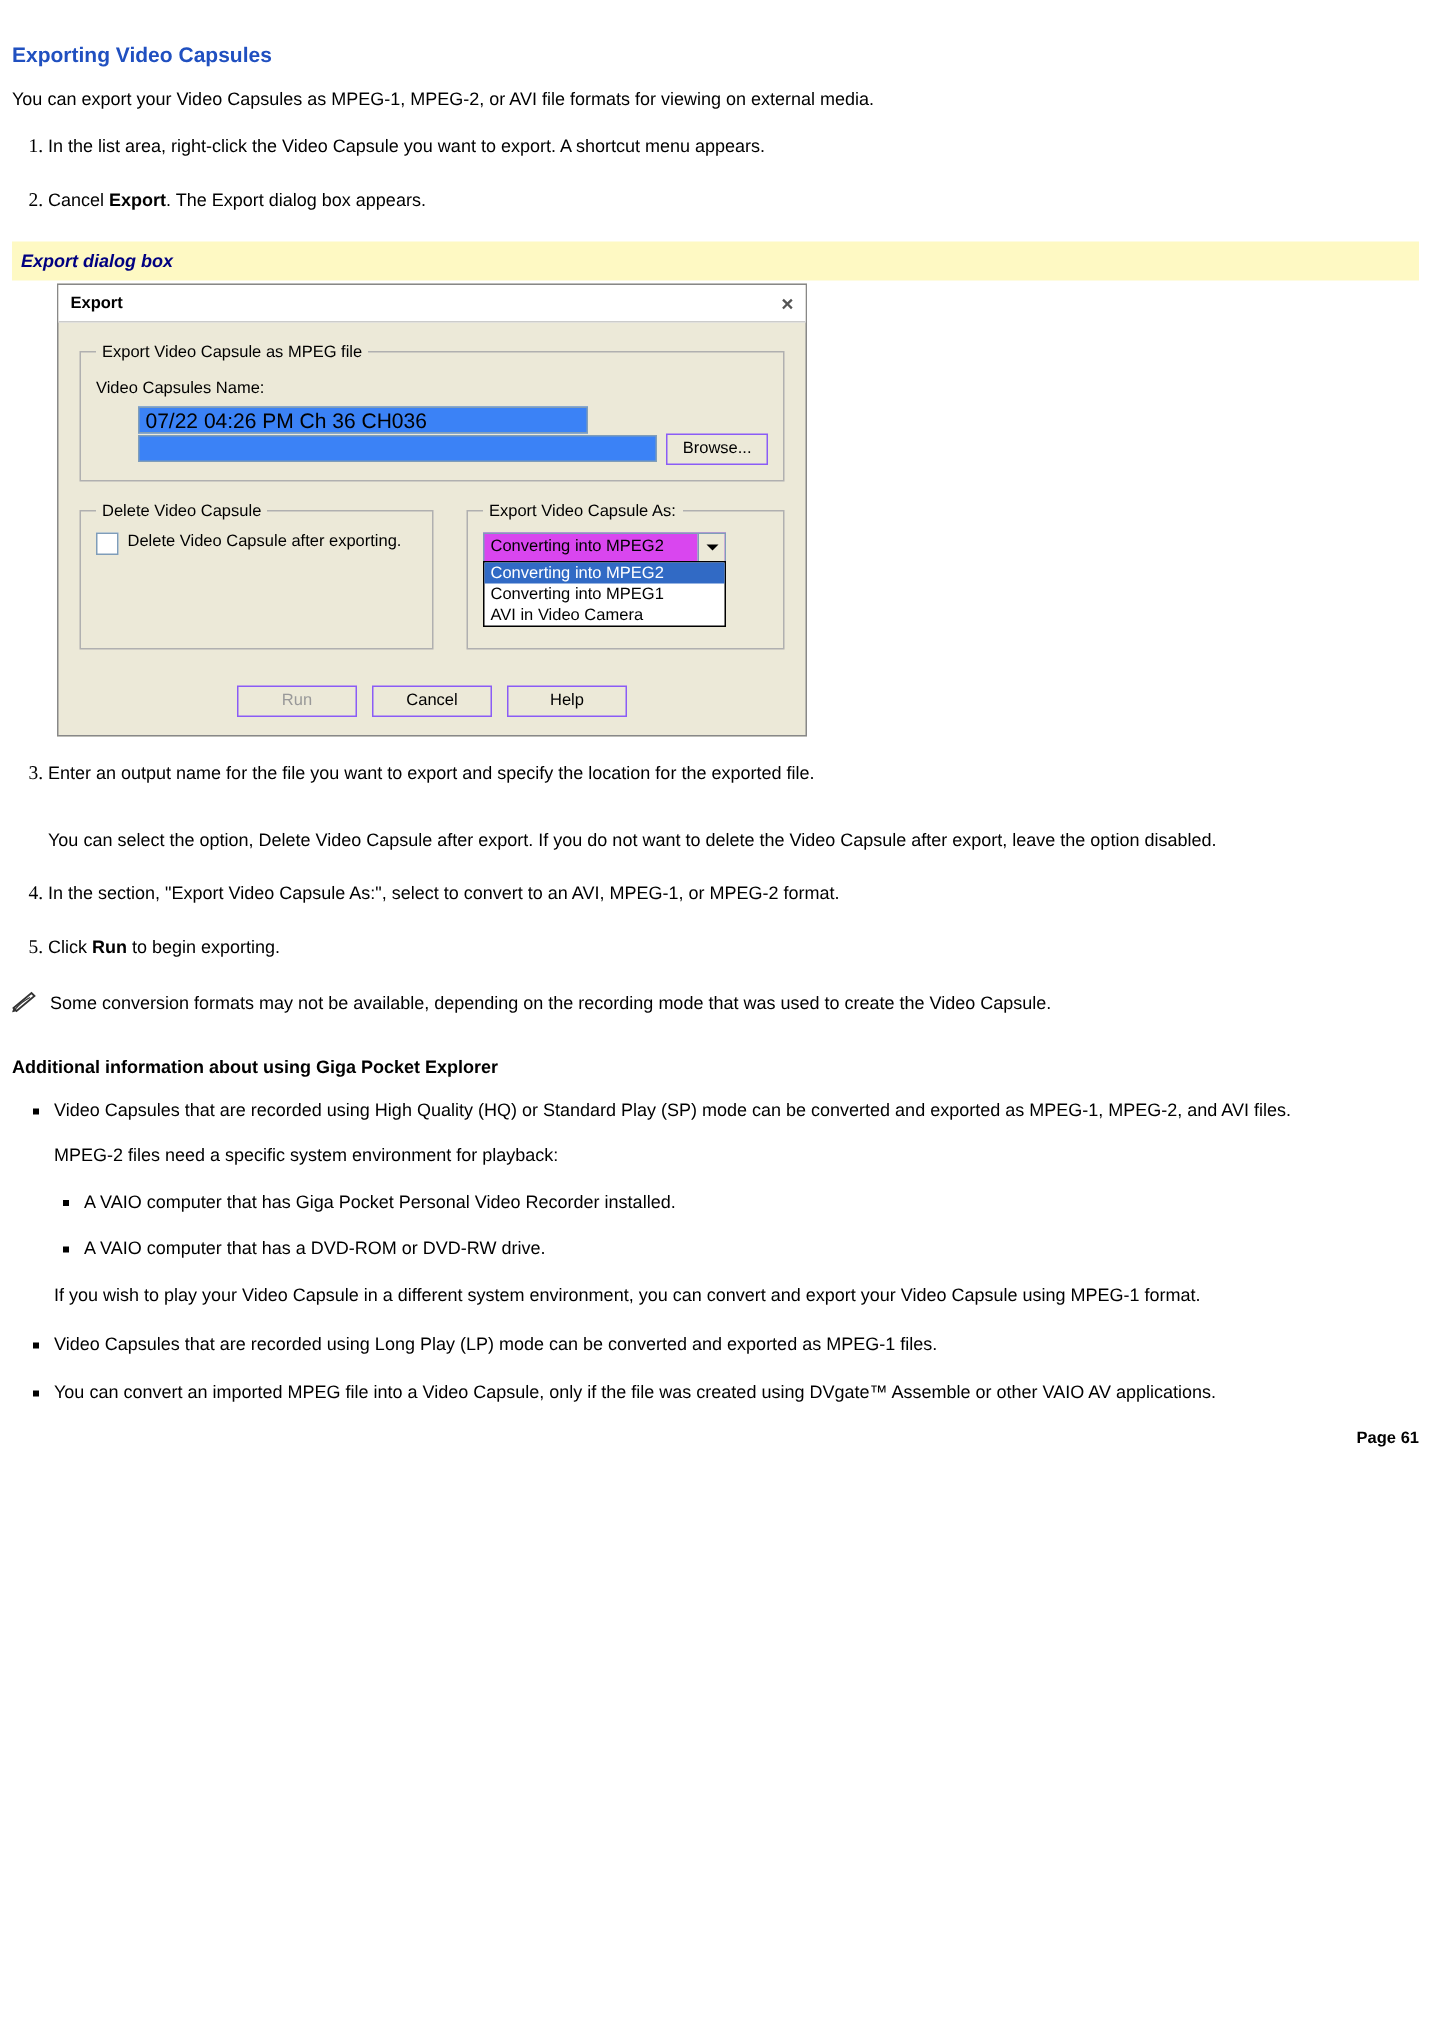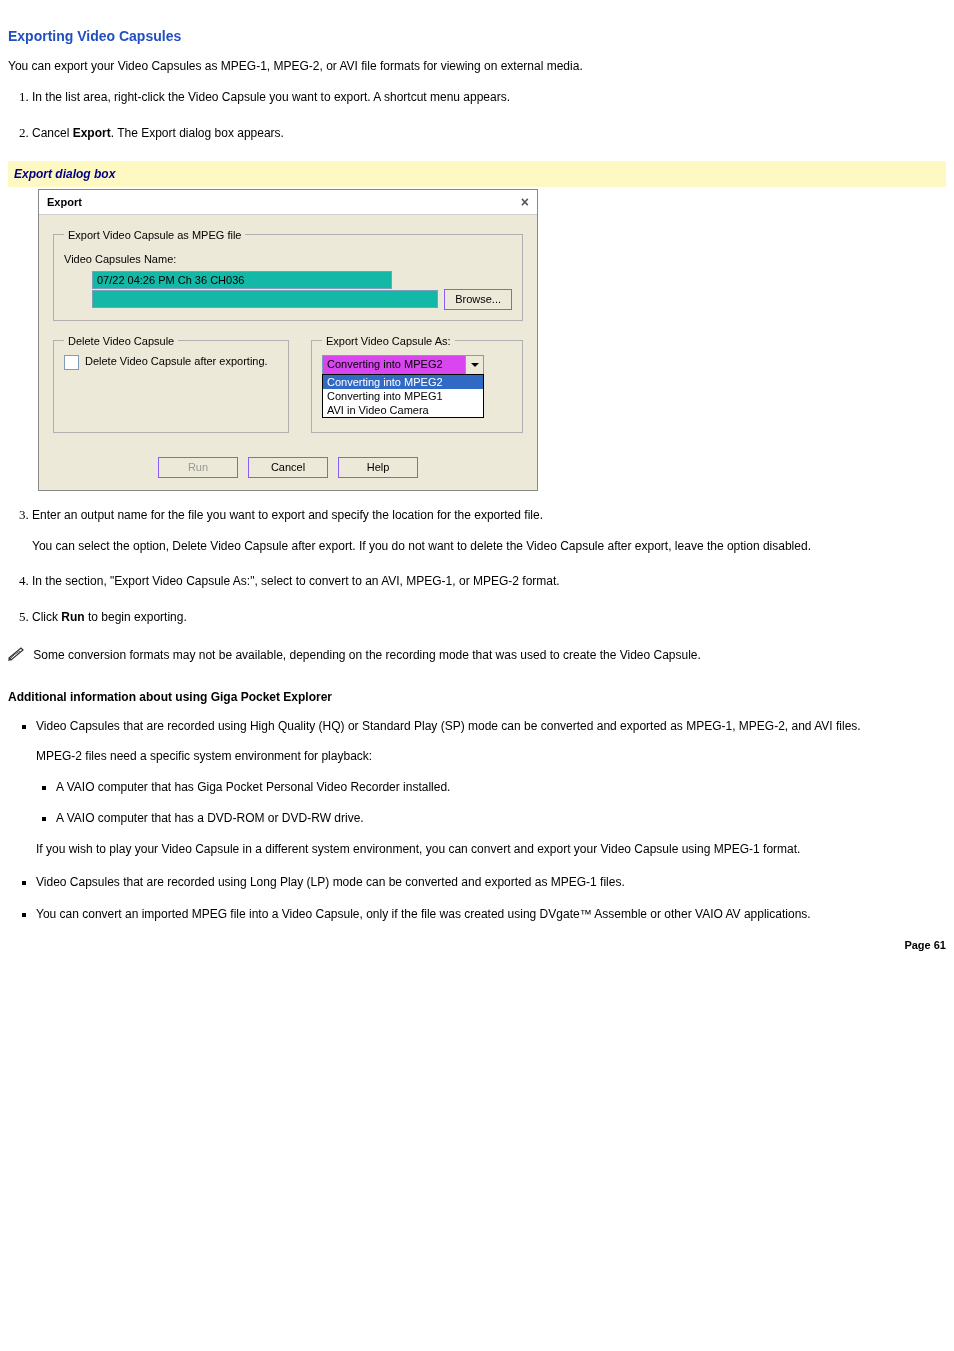--- a/index.html
+++ b/index.html
@@ -61,12 +61,12 @@
   fieldset legend { padding: 0 4px; font-size: 11px; }
   .label { margin: 4px 0 6px 0; }
   .text-input {
-    background: #14b8a6;
+    background: #3b82f6;
     border: 1px solid #7f9db9;
     height: 18px;
     line-height: 18px;
     padding: 0 4px;
-    font-size: 11px;
+    font-size: 14px;
     font-family: Tahoma, sans-serif;
     box-sizing: border-box;
   }

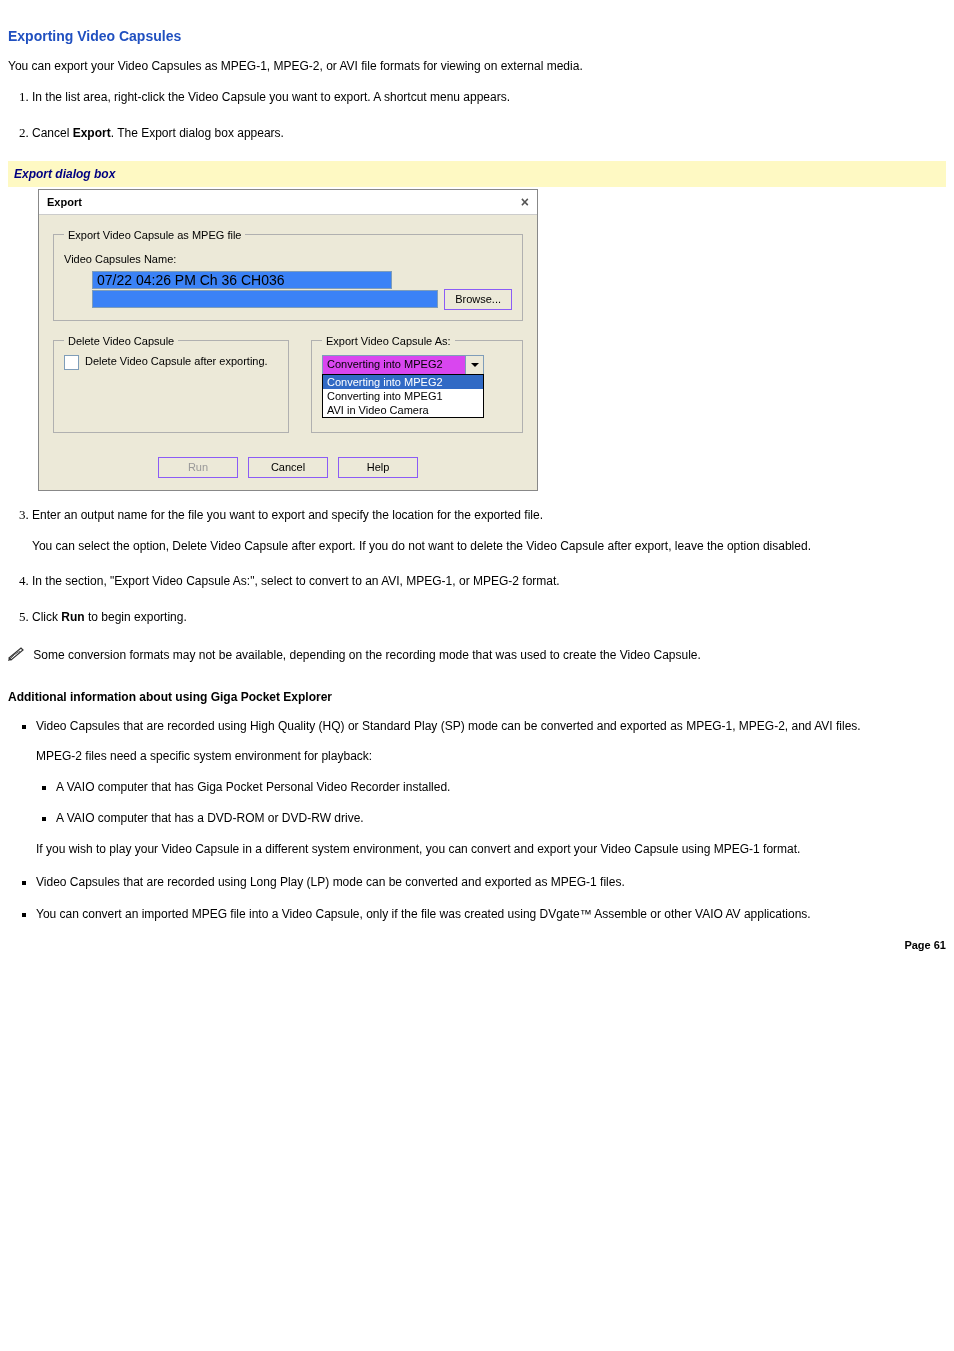--- a/index.html
+++ b/index.html
@@ -223,7 +223,7 @@
 <ol start="3">
   <li>
     <span class="li-body">Enter an output name for the file you want to export and specify the location for the exported file.</span>
-    <span class="li-block" style="margin-top:16px;">You can select the option, Delete Video Capsule after export. If you do not want to delete the Video Capsule after export, leave the option disabled.</span>
+    <span class="li-block" style="margin-top:30px;">You can select the option, Delete Video Capsule after export. If you do not want to delete the Video Capsule after export, leave the option disabled.</span>
   </li>
   <li><span class="li-body">In the section, "Export Video Capsule As:", select to convert to an AVI, MPEG-1, or MPEG-2 format.</span></li>
   <li>

